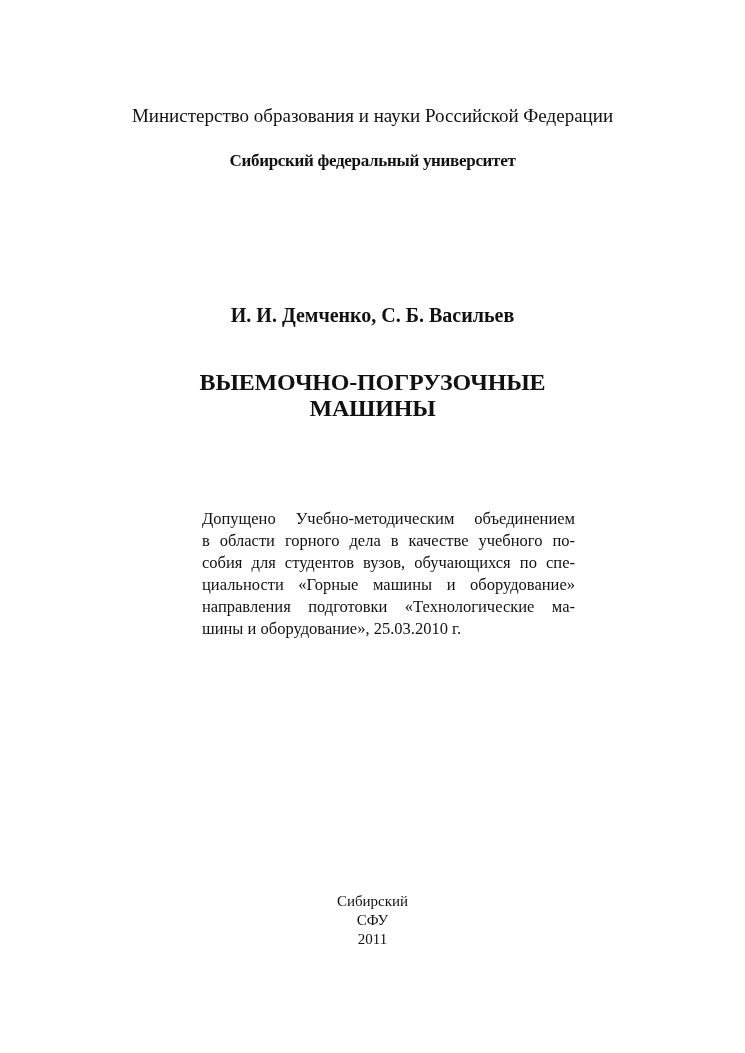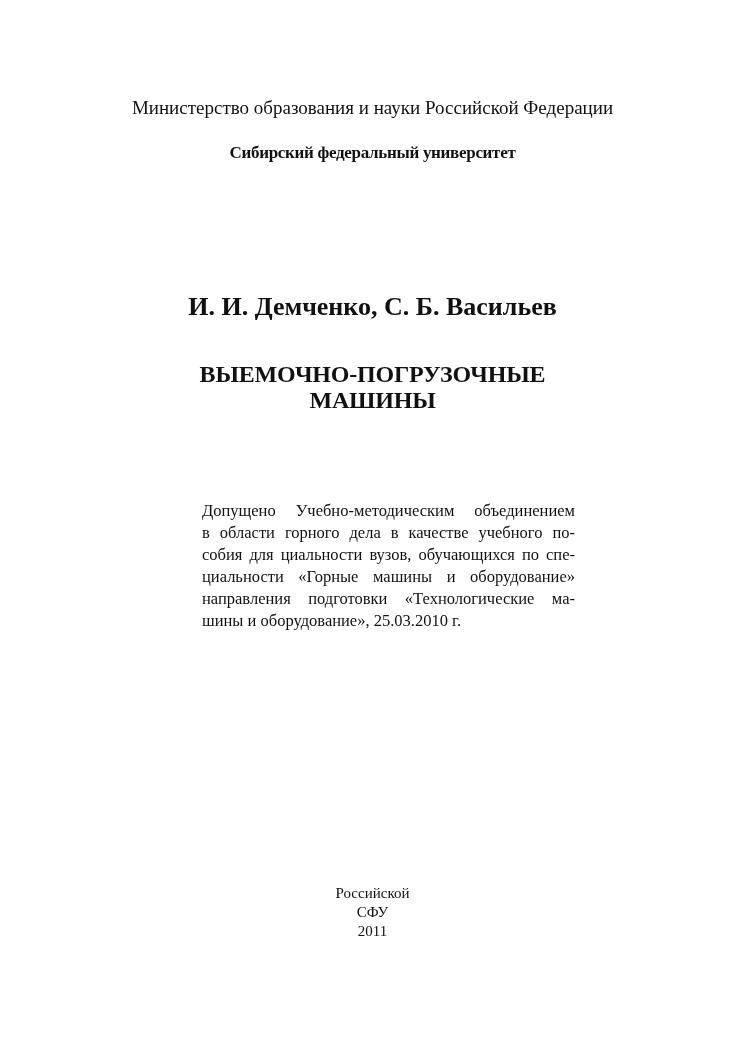--- a/index.html
+++ b/index.html
@@ -17,7 +17,7 @@
     }
     .page {
       position: absolute;
-      left: 0; top: 8px;
+      left: 0; top: 16px;
       width: 745px;
       height: 810px;
       background: #ffffff;

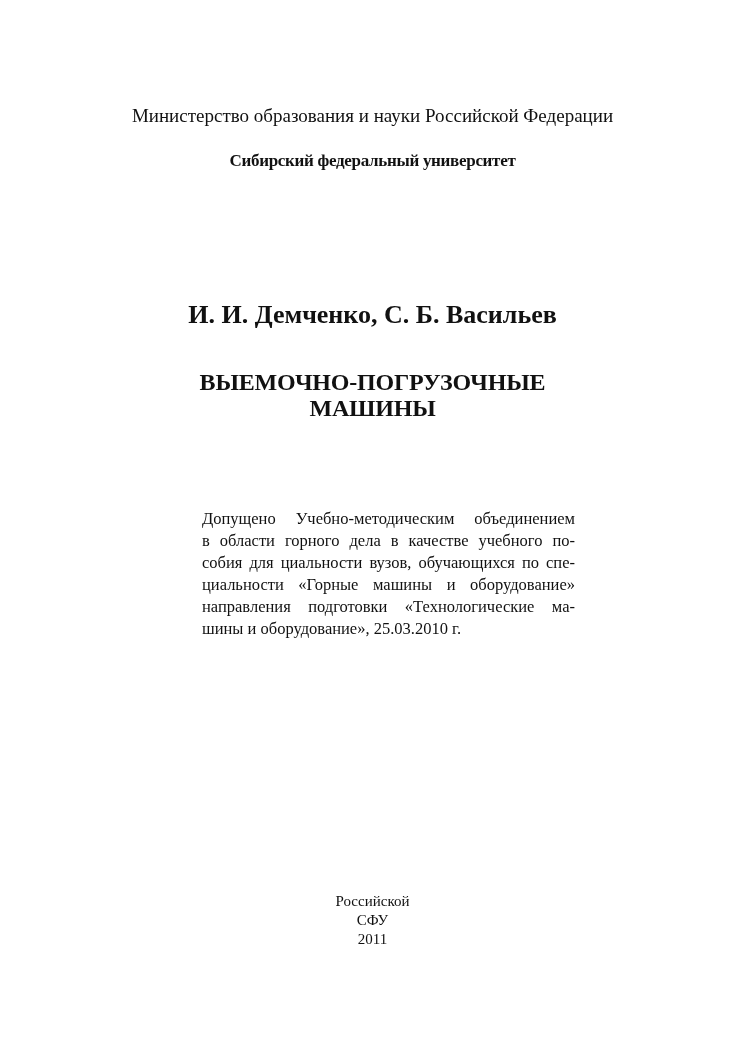--- a/index.html
+++ b/index.html
@@ -44,7 +44,7 @@
     }
     .authors {
       top: 286px;
-      font-size: 26px;
+      font-size: 20px;
       line-height: 26px;
       font-weight: bold;
     }

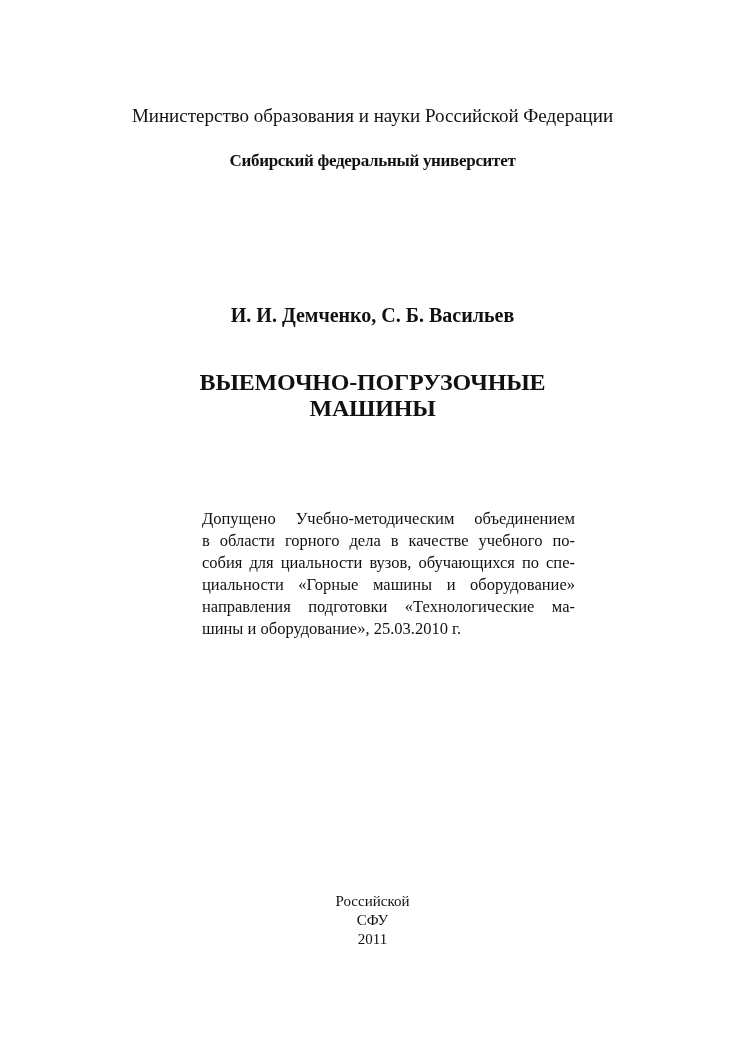--- a/index.html
+++ b/index.html
@@ -117,7 +117,7 @@
   <div class="annotation">
     <span class="line">Допущено Учебно-методическим объединением</span>
     <span class="line">в области горного дела в качестве учебного по-</span>
-    <span class="line">собия для циальности вузов, обучающихся по спе-</span>
+    <span class="line">собия для студентов вузов, обучающихся по спе-</span>
     <span class="line">циальности «Горные машины и оборудование»</span>
     <span class="line">направления подготовки «Технологические ма-</span>
     <span class="line last">шины и оборудование», 25.03.2010 г.</span>

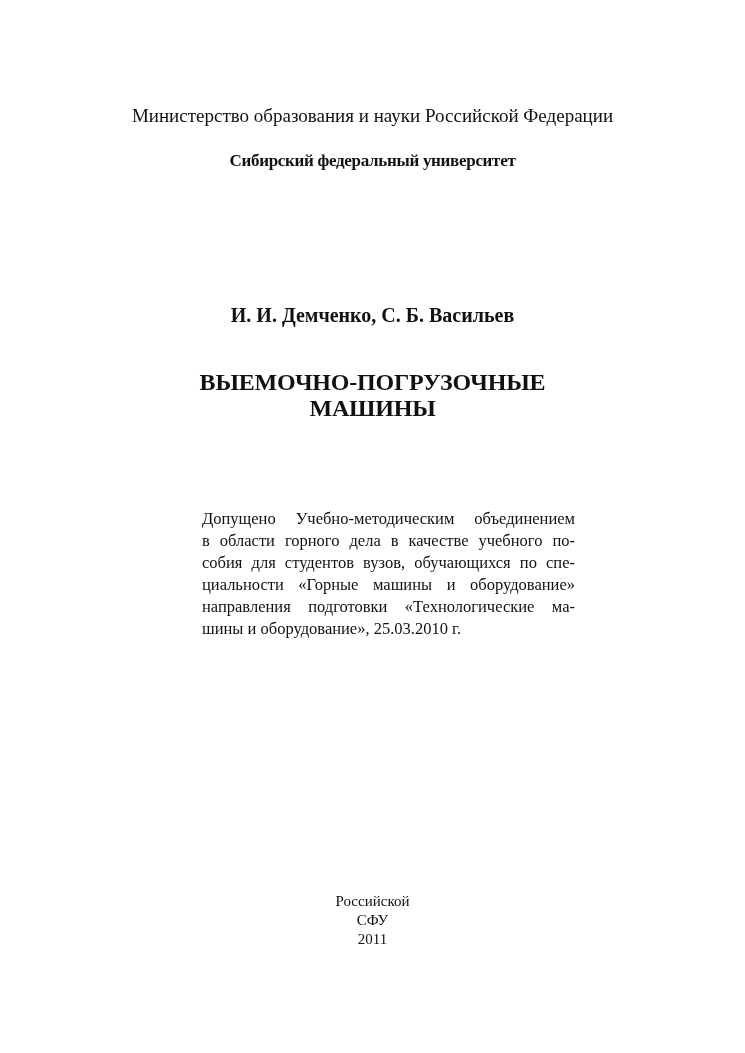--- a/index.html
+++ b/index.html
@@ -125,7 +125,7 @@
 
 
   <div class="imprint">
-    <div>Российской</div>
+    <div>Сибирский</div>
     <div>СФУ</div>
     <div>2011</div>
   </div>

